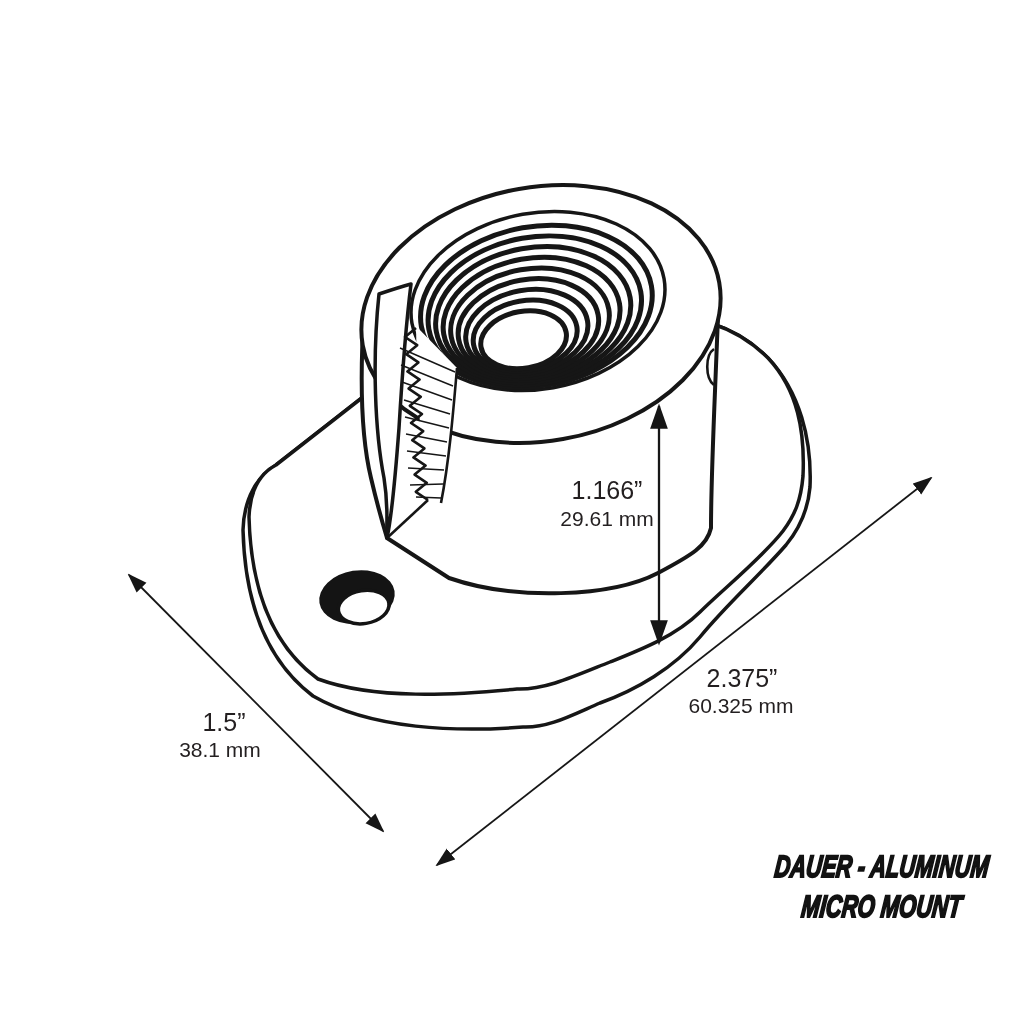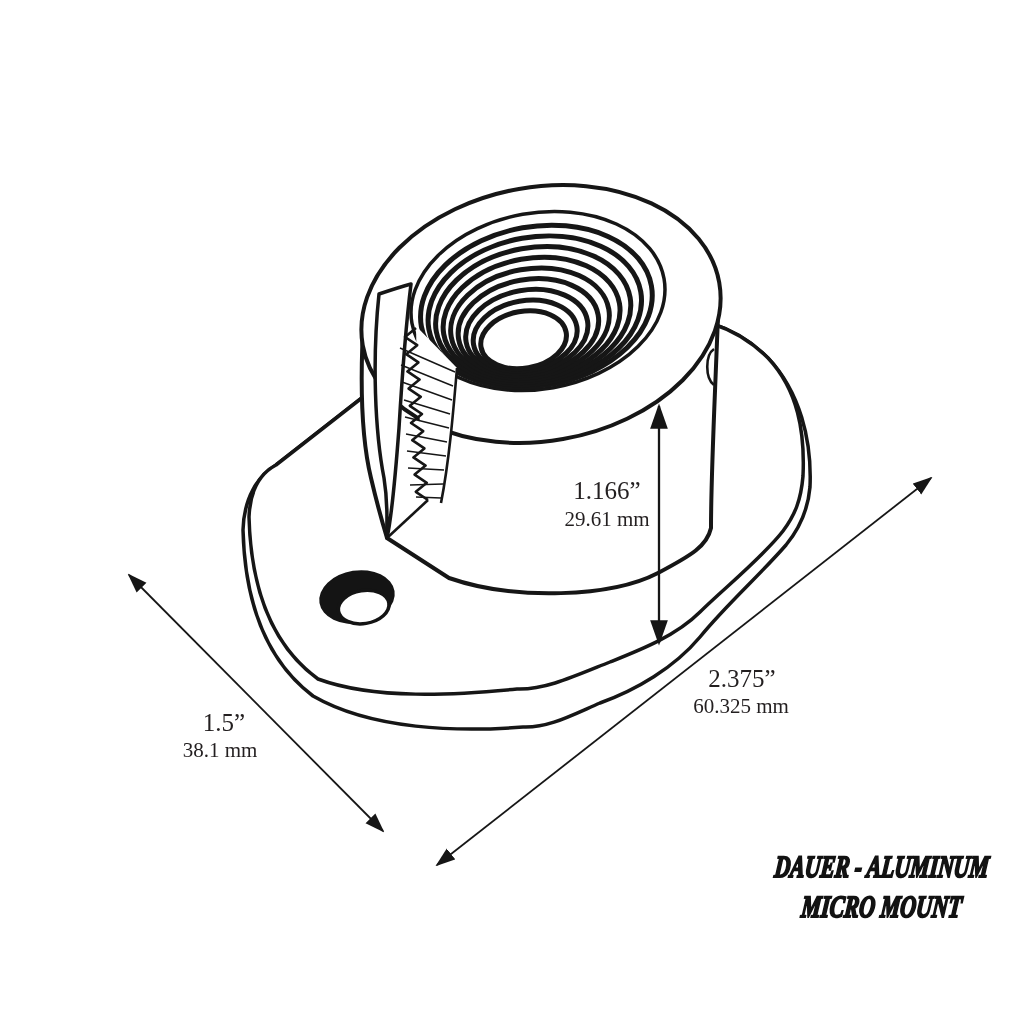--- a/index.html
+++ b/index.html
@@ -4,7 +4,7 @@
 <style>
   html,body{margin:0;padding:0;background:#fff;}
   .page{position:relative;width:1024px;height:1024px;background:#ffffff;overflow:hidden;
-        font-family:Liberation Serif, serif;border-radius:20px;}
+        font-family:Liberation Sans, sans-serif;border-radius:20px;}
   svg{display:block;}
   .outline{fill:#ffffff;stroke:#161616;stroke-width:3.5;stroke-linejoin:round;}
   .outline-thick{fill:#ffffff;stroke:#161616;stroke-width:4;stroke-linejoin:round;}

